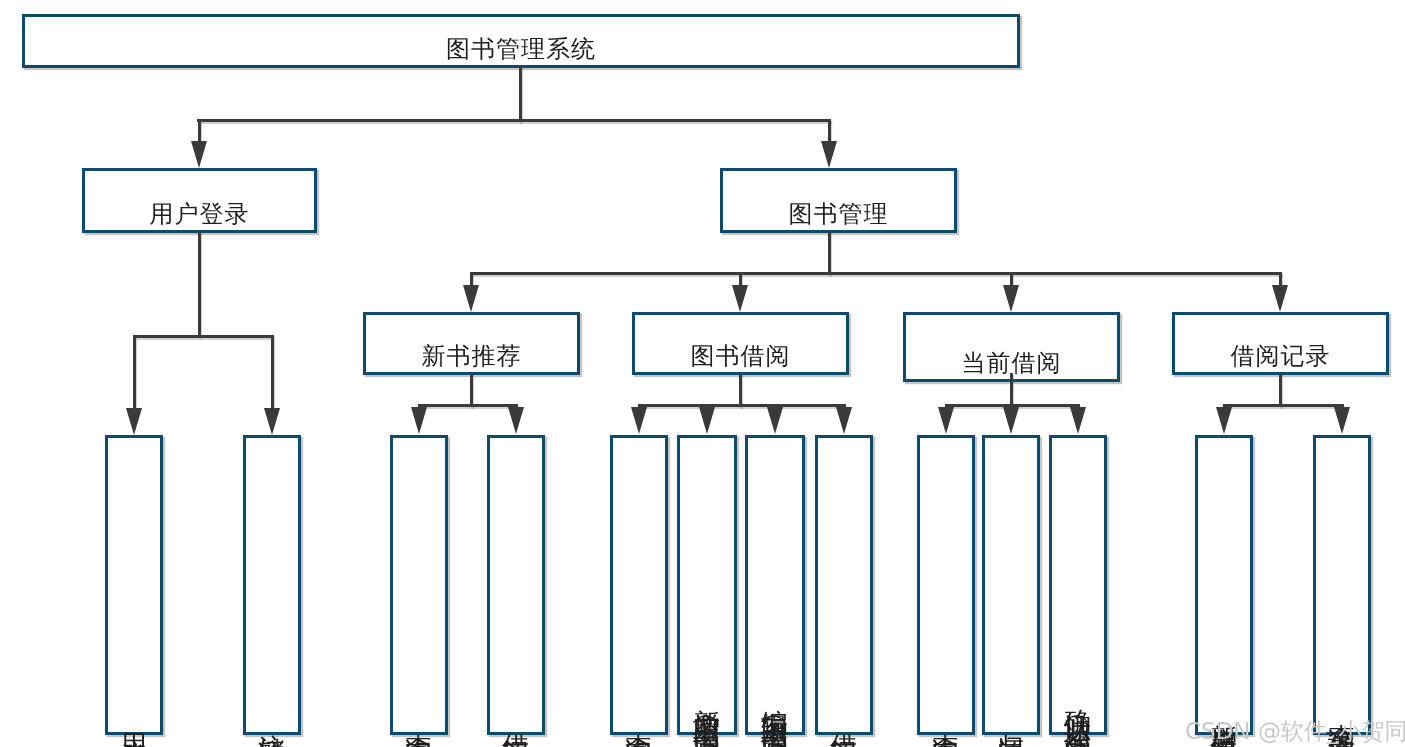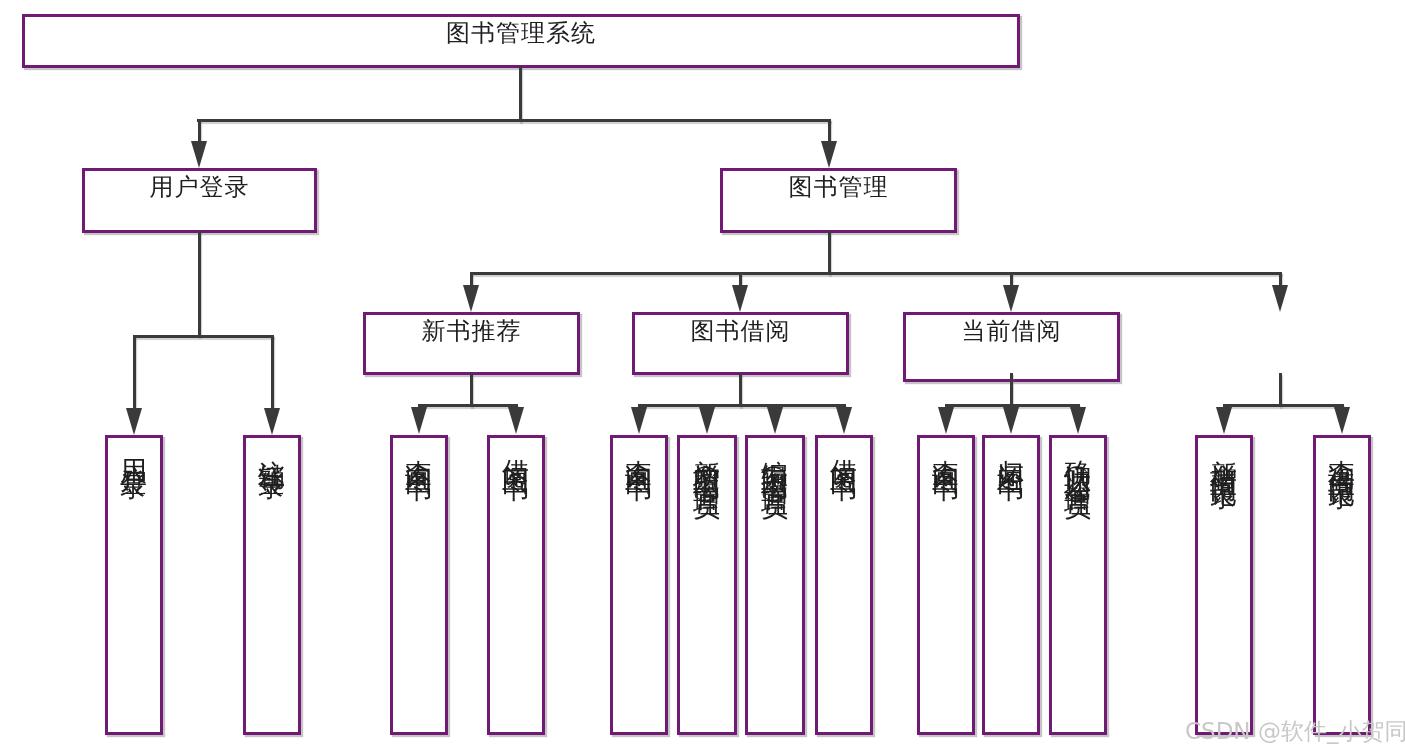--- a/index.html
+++ b/index.html
@@ -6,8 +6,8 @@
   body{width:1405px;height:747px;position:relative;overflow:hidden;
        font-family:"DejaVu Sans","Liberation Sans",sans-serif;color:#1f1f1f;}
   .stage{position:absolute;left:0;top:0;width:1405px;height:747px;}
-  .box{position:absolute;box-sizing:border-box;border:3px solid #701a75;background:#ffffff;
-       display:flex;align-items:flex-start;justify-content:center;
+  .box{position:absolute;box-sizing:border-box;border:3px solid #0c4a6e;background:#ffffff;
+       display:flex;align-items:flex-end;justify-content:center;
        box-shadow:2px 2px 1px rgba(90,90,90,0.35);}
   .hlbl{font-size:24px;letter-spacing:1px;white-space:nowrap;}
   .vlbl{writing-mode:vertical-rl;text-orientation:mixed;font-size:27px;letter-spacing:5px;line-height:1;}

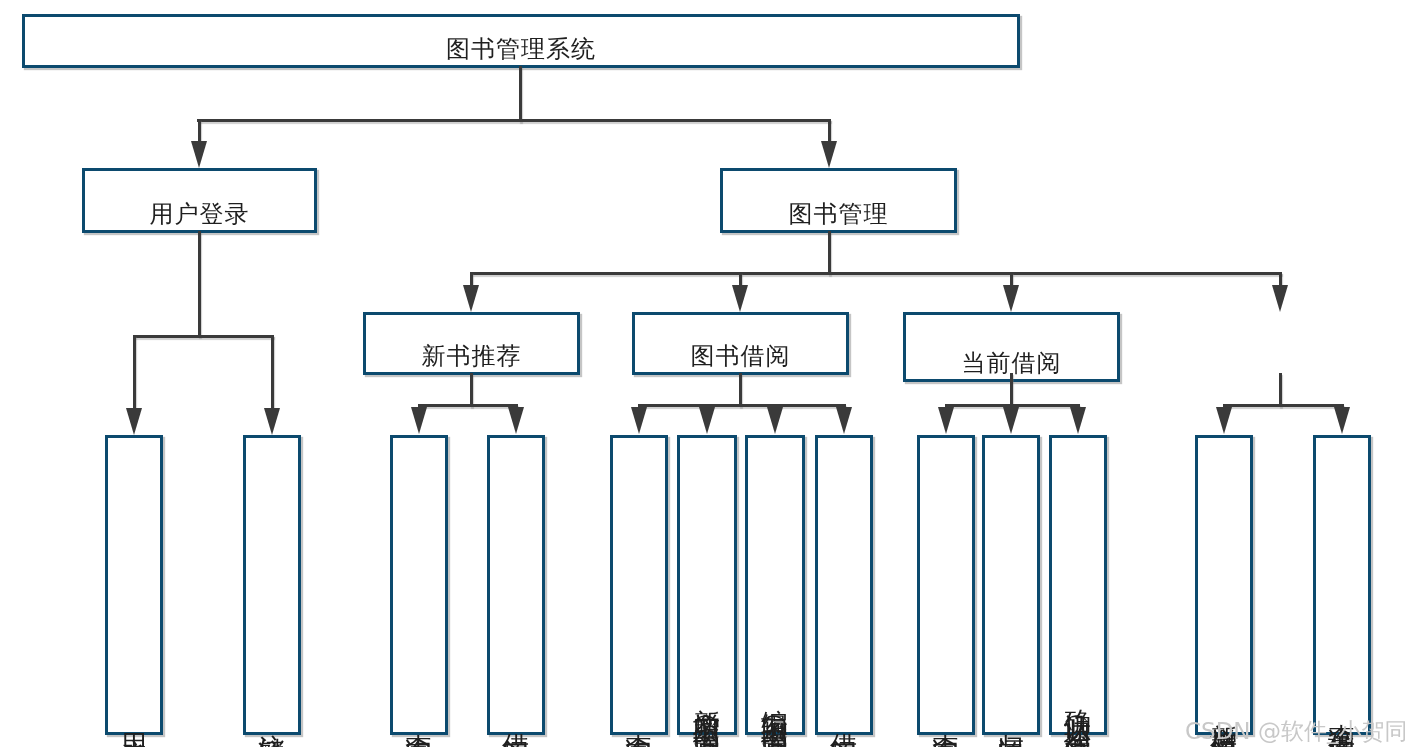--- a/index.html
+++ b/index.html
@@ -69,6 +69,9 @@
   </div>
   <div class="box" style="left:903px;top:312px;width:217px;height:70px">
     <span class="hlbl">当前借阅</span>
+  </div>
+  <div class="box" style="left:1172px;top:312px;width:217px;height:63px">
+    <span class="hlbl">借阅记录</span>
   </div>
 
   <div class="vline" style="left:470px;top:373px;height:34px"></div>

